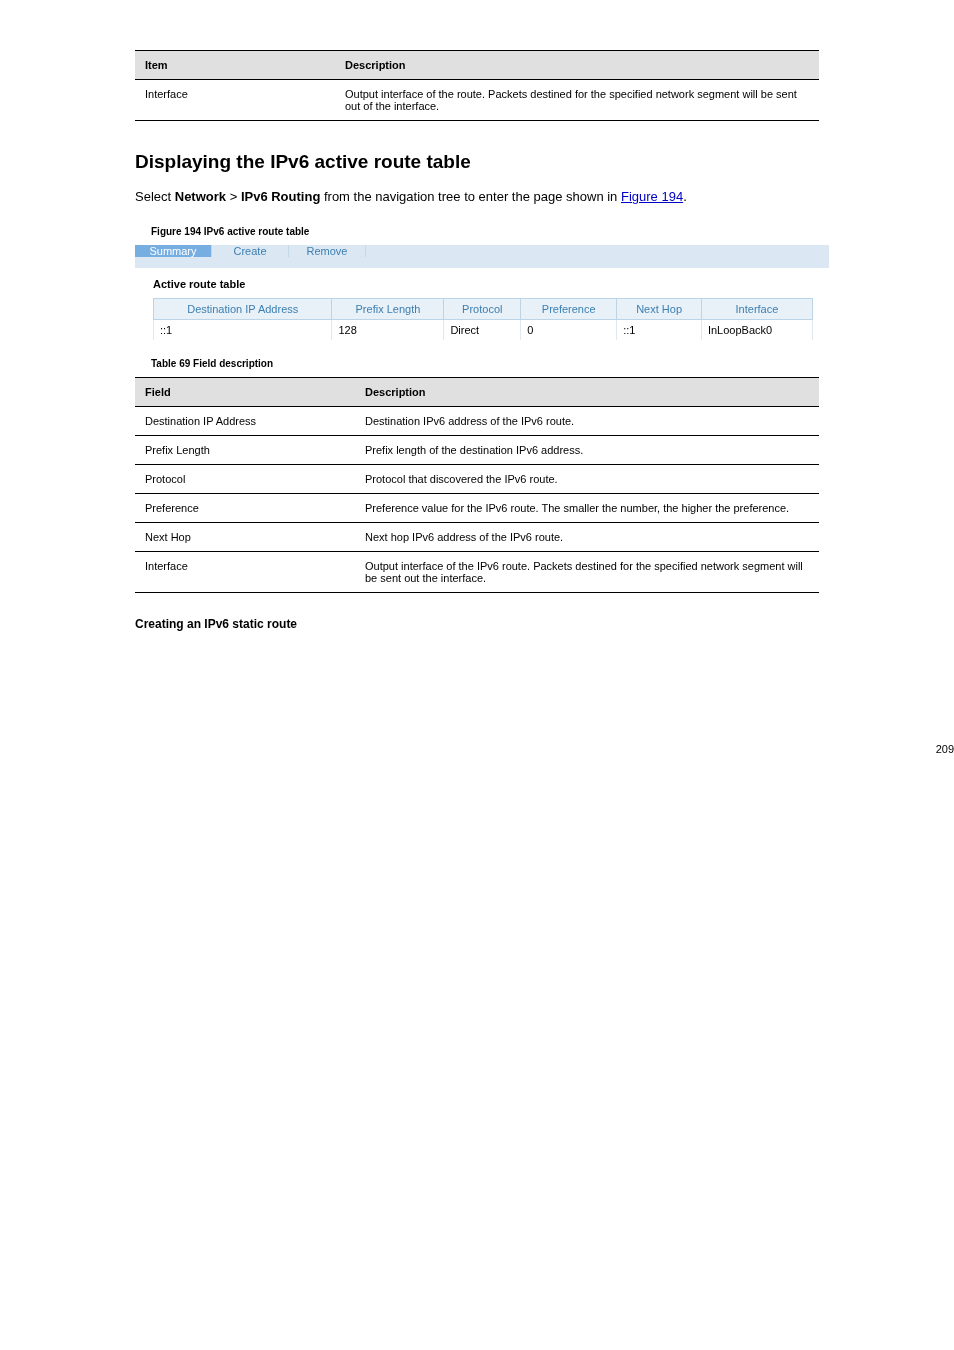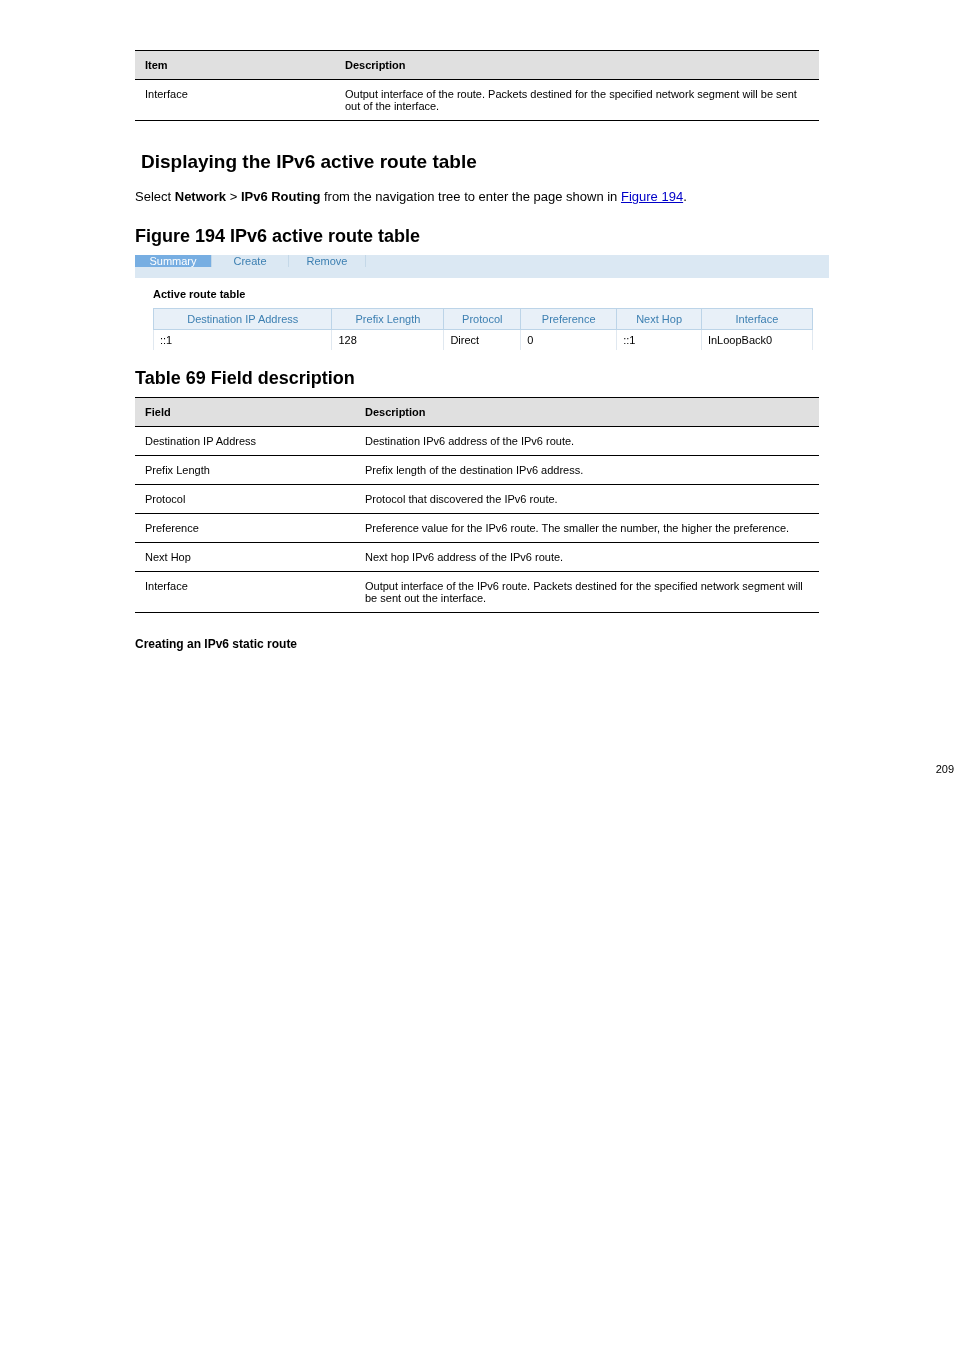--- a/index.html
+++ b/index.html
@@ -38,7 +38,7 @@
   h1 {
     font-size: 19px;
     font-weight: bold;
-    margin: 30px 0 14px 6px;
+    margin: 30px 0 14px 0;
   }
   h2 {
     font-size: 12px;

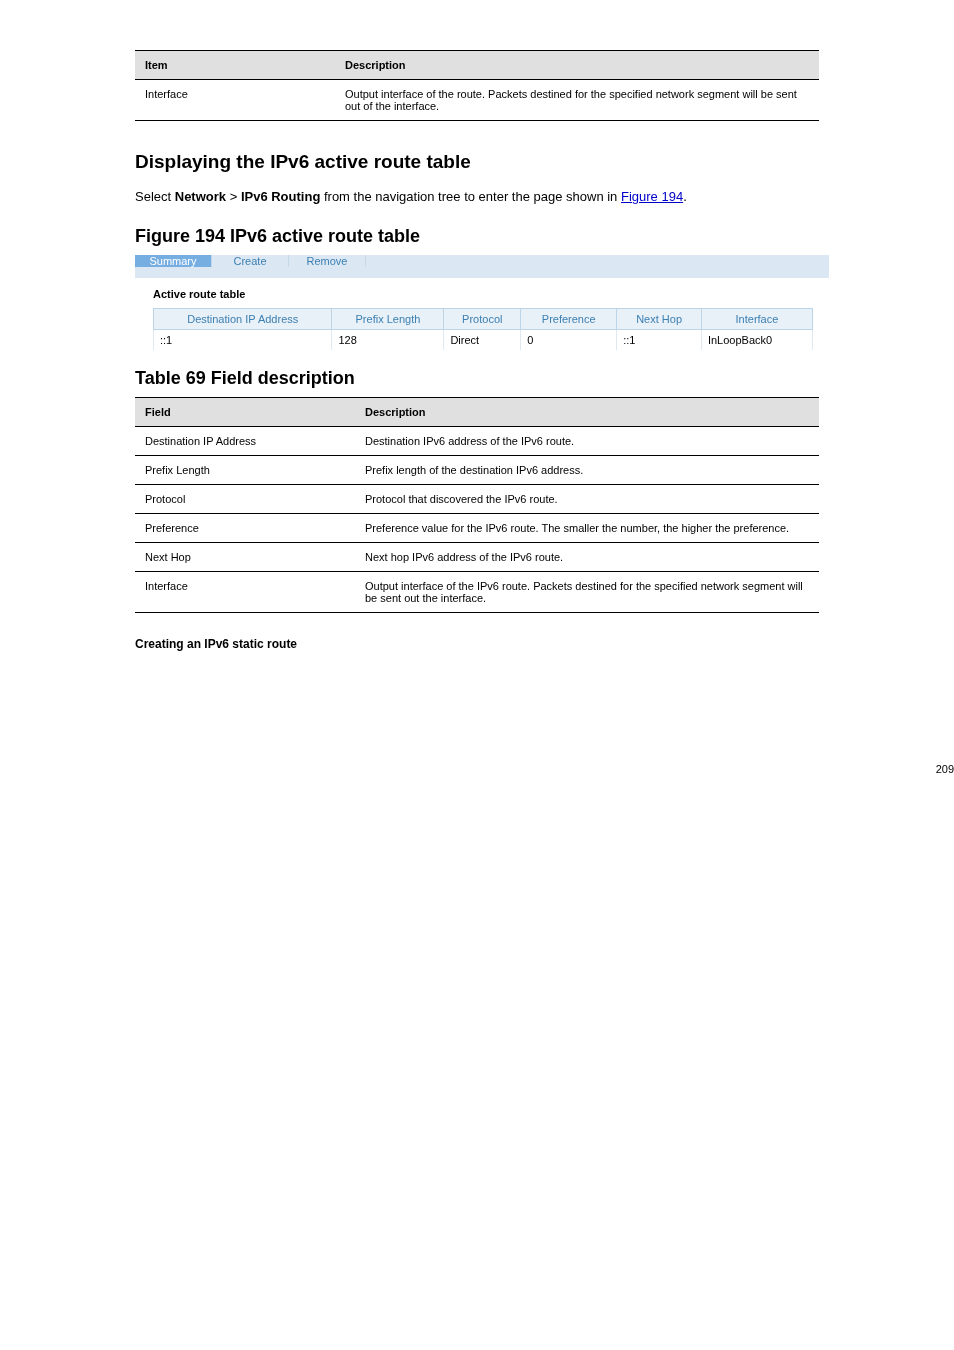--- a/index.html
+++ b/index.html
@@ -55,8 +55,8 @@
     text-decoration: underline;
   }
   .fig-label {
-    font-size: 18px;
-    margin: 18px 0 8px 0;
+    font-size: 10px;
+    margin: 18px 0 8px 16px;
   }
 
   

